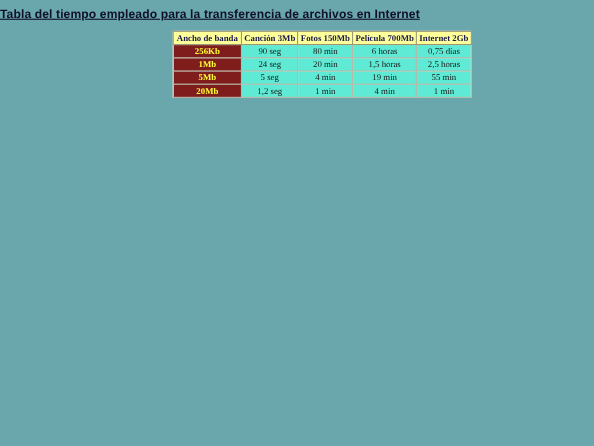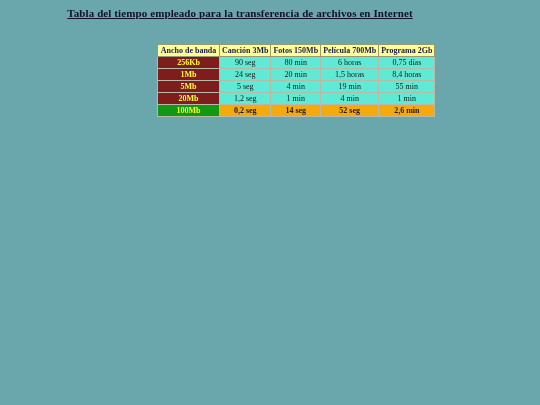--- a/index.html
+++ b/index.html
@@ -23,8 +23,7 @@
     top: 7px;
     left: 0;
     width: 480px;
-    text-align: center;
-    font-family: Liberation Serif, serif;
+    font-family: Liberation Sans, sans-serif;
     font-size: 11px;
     font-weight: bold;
     color: #101028;

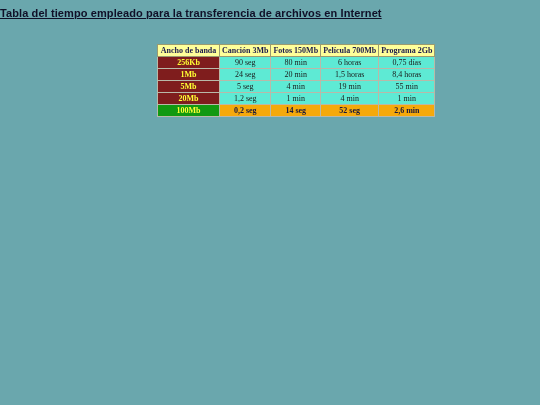--- a/index.html
+++ b/index.html
@@ -33,7 +33,7 @@
   }
   .table-wrap {
     position: absolute;
-    top: 44px;
+    top: 28px;
     left: 157px;
   }
   table.transfer-table {

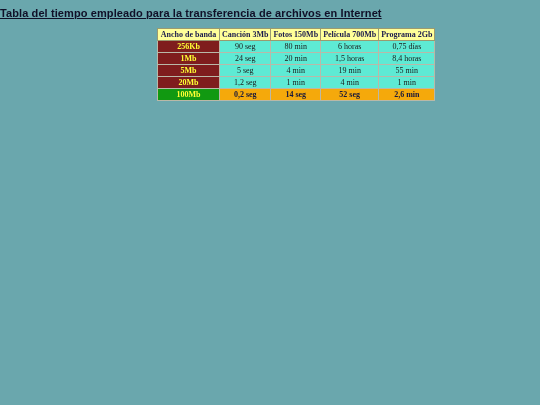--- a/index.html
+++ b/index.html
@@ -113,7 +113,7 @@
           <th>Canción 3Mb</th>
           <th>Fotos 150Mb</th>
           <th>Película 700Mb</th>
-          <th>Programa 2Gb</th>
+          <th>Internet 2Gb</th>
         </tr>
       </thead>
       <tbody id="table-body">

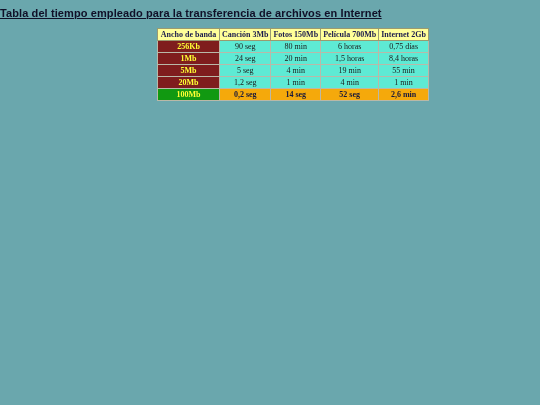--- a/index.html
+++ b/index.html
@@ -129,7 +129,7 @@
             <td class="value-cell">24 seg</td>
             <td class="value-cell">20 min</td>
             <td class="value-cell">1,5 horas</td>
-            <td class="value-cell">8,4 horas</td>
+            <td class="value-cell">2,5 horas</td>
           </tr>
           <tr>
             <td class="bandwidth-cell">5Mb</td>

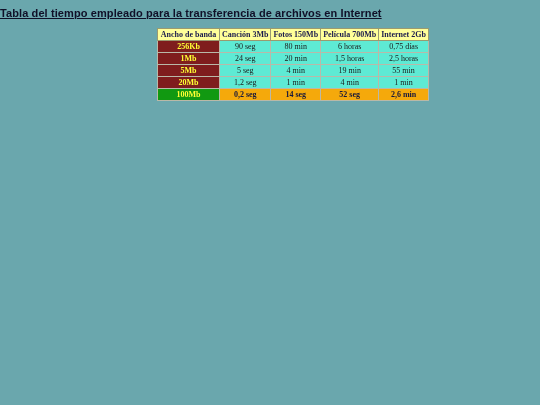--- a/index.html
+++ b/index.html
@@ -145,13 +145,6 @@
             <td class="value-cell">4 min</td>
             <td class="value-cell">1 min</td>
           </tr>
-          <tr class="row-highlight">
-            <td class="bandwidth-cell">100Mb</td>
-            <td class="value-cell">0,2 seg</td>
-            <td class="value-cell">14 seg</td>
-            <td class="value-cell">52 seg</td>
-            <td class="value-cell">2,6 min</td>
-          </tr>
         </tbody>
     </table>
   </div>

